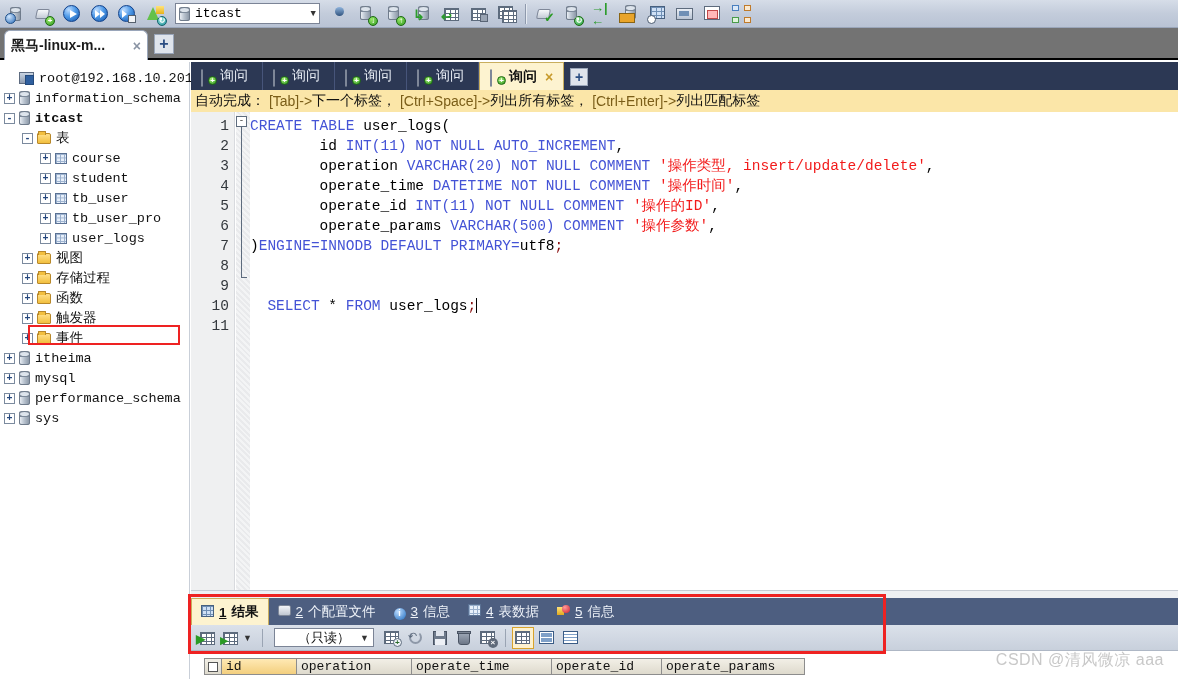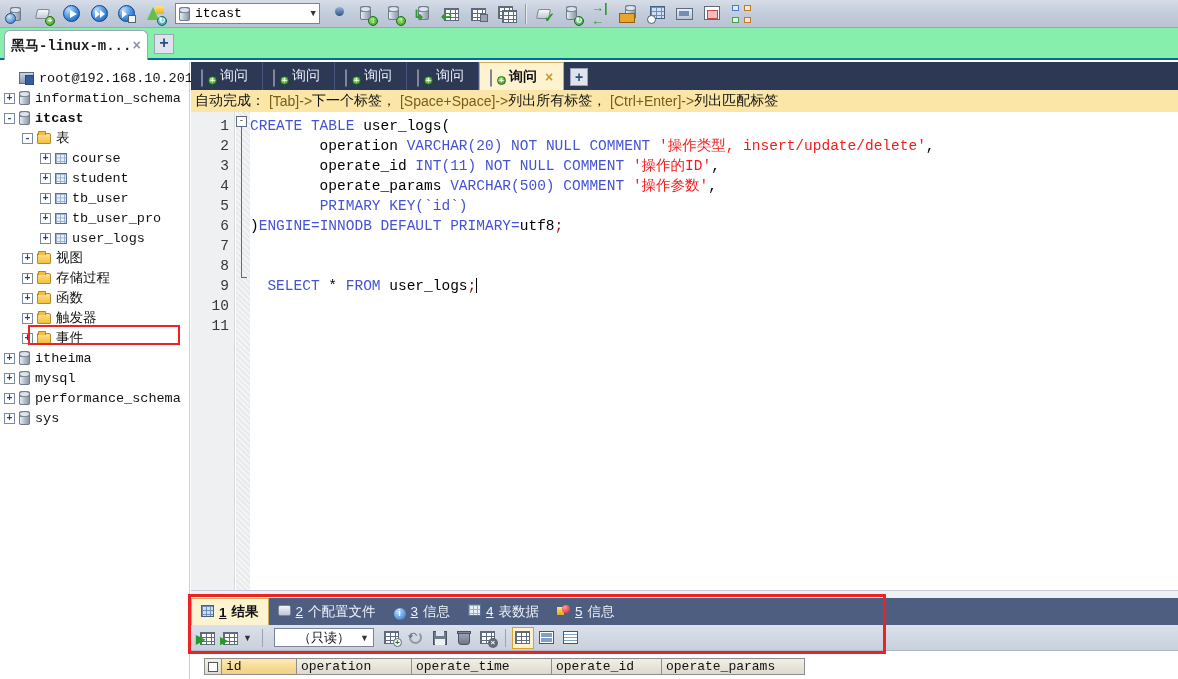--- a/index.html
+++ b/index.html
@@ -72,7 +72,7 @@
   .green-arrows{color:#2c9c2c;font-size:13px;font-weight:bold;line-height:1;}
 
   
-  .wintabs{position:absolute;left:0;top:28px;width:1178px;height:32px;background:#86efac;border-bottom:2px solid #0369a1;font-family:Liberation Mono, monospace;}
+  .wintabs{position:absolute;left:0;top:28px;width:1178px;height:32px;background:#737373;border-bottom:2px solid #000000;}
   .wintab{position:absolute;left:4px;top:2px;width:144px;height:30px;background:#ffffff;
     border:1px solid #9aa6ba;border-bottom:none;border-radius:6px 6px 0 0;
     display:flex;align-items:center;padding:0 6px;}

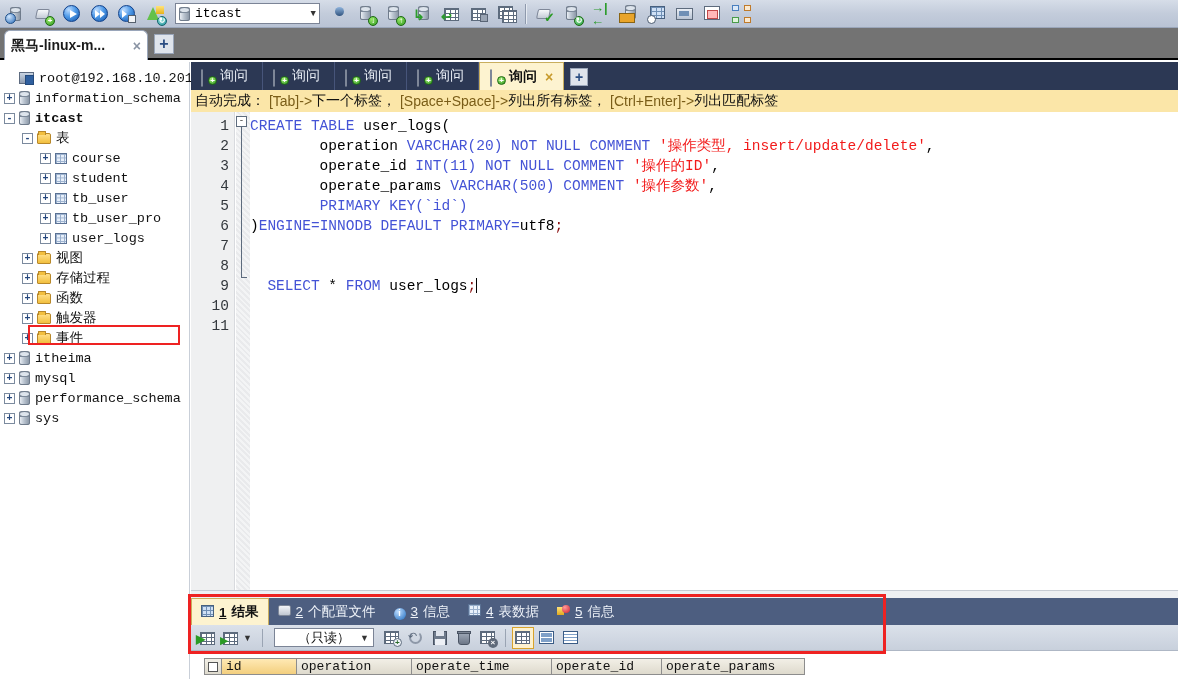--- a/index.html
+++ b/index.html
@@ -458,7 +458,7 @@
       <span class="k">-&gt;</span>
       <span>下一个标签，</span>
       <span>&nbsp;</span>
-      <span class="k">[Space+Space]</span>
+      <span class="k">[Ctrl+Space]</span>
       <span class="k">-&gt;</span>
       <span>列出所有标签，</span>
       <span>&nbsp;</span>

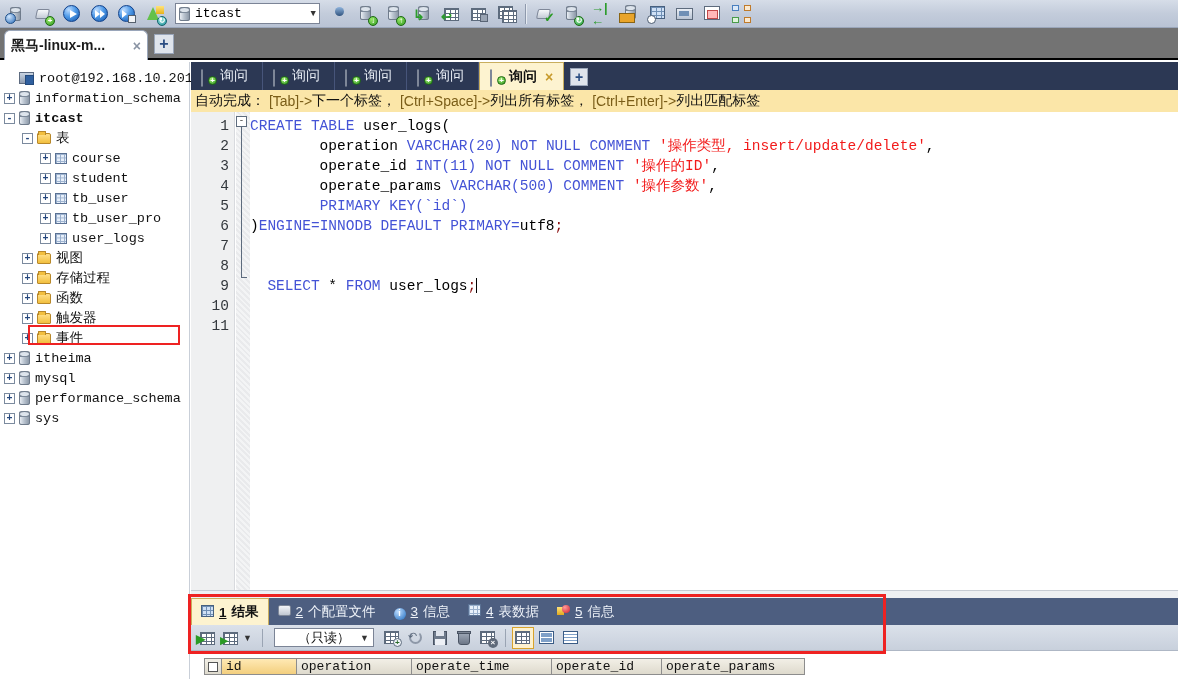--- a/index.html
+++ b/index.html
@@ -487,6 +487,7 @@
       <div class="fold-end"></div>
       <div class="codearea" id="codearea">
           <div class="cl"><span class="kw">CREATE TABLE </span><span class="punc">user_logs(</span></div>
+          <div class="cl"><span class="punc">        id </span><span class="kw">INT</span><span class="kw">(11) </span><span class="kw">NOT NULL AUTO_INCREMENT</span><span class="punc">,</span></div>
           <div class="cl"><span class="punc">        operation </span><span class="kw">VARCHAR</span><span class="kw">(20) </span><span class="kw">NOT NULL COMMENT </span><span class="str">'操作类型, insert/update/delete'</span><span class="punc">,</span></div>
           <div class="cl"><span class="punc">        operate_id </span><span class="kw">INT</span><span class="kw">(11) </span><span class="kw">NOT NULL COMMENT </span><span class="str">'操作的ID'</span><span class="punc">,</span></div>
           <div class="cl"><span class="punc">        operate_params </span><span class="kw">VARCHAR</span><span class="kw">(500) </span><span class="kw">COMMENT </span><span class="str">'操作参数'</span><span class="punc">,</span></div>

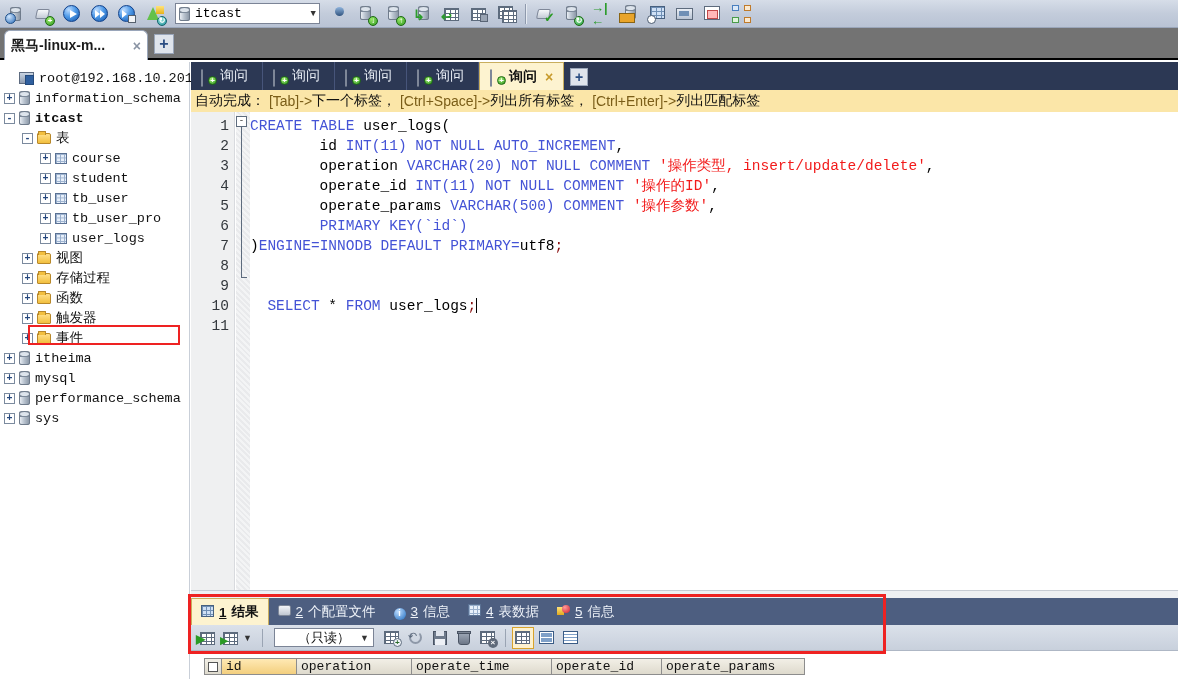--- a/index.html
+++ b/index.html
@@ -489,6 +489,7 @@
           <div class="cl"><span class="kw">CREATE TABLE </span><span class="punc">user_logs(</span></div>
           <div class="cl"><span class="punc">        id </span><span class="kw">INT</span><span class="kw">(11) </span><span class="kw">NOT NULL AUTO_INCREMENT</span><span class="punc">,</span></div>
           <div class="cl"><span class="punc">        operation </span><span class="kw">VARCHAR</span><span class="kw">(20) </span><span class="kw">NOT NULL COMMENT </span><span class="str">'操作类型, insert/update/delete'</span><span class="punc">,</span></div>
+          <div class="cl"><span class="punc">        operate_time </span><span class="kw">DATETIME NOT NULL COMMENT </span><span class="str">'操作时间'</span><span class="punc">,</span></div>
           <div class="cl"><span class="punc">        operate_id </span><span class="kw">INT</span><span class="kw">(11) </span><span class="kw">NOT NULL COMMENT </span><span class="str">'操作的ID'</span><span class="punc">,</span></div>
           <div class="cl"><span class="punc">        operate_params </span><span class="kw">VARCHAR</span><span class="kw">(500) </span><span class="kw">COMMENT </span><span class="str">'操作参数'</span><span class="punc">,</span></div>
           <div class="cl"><span class="punc">        </span><span class="kw">PRIMARY KEY</span><span class="kw">(`id`)</span></div>

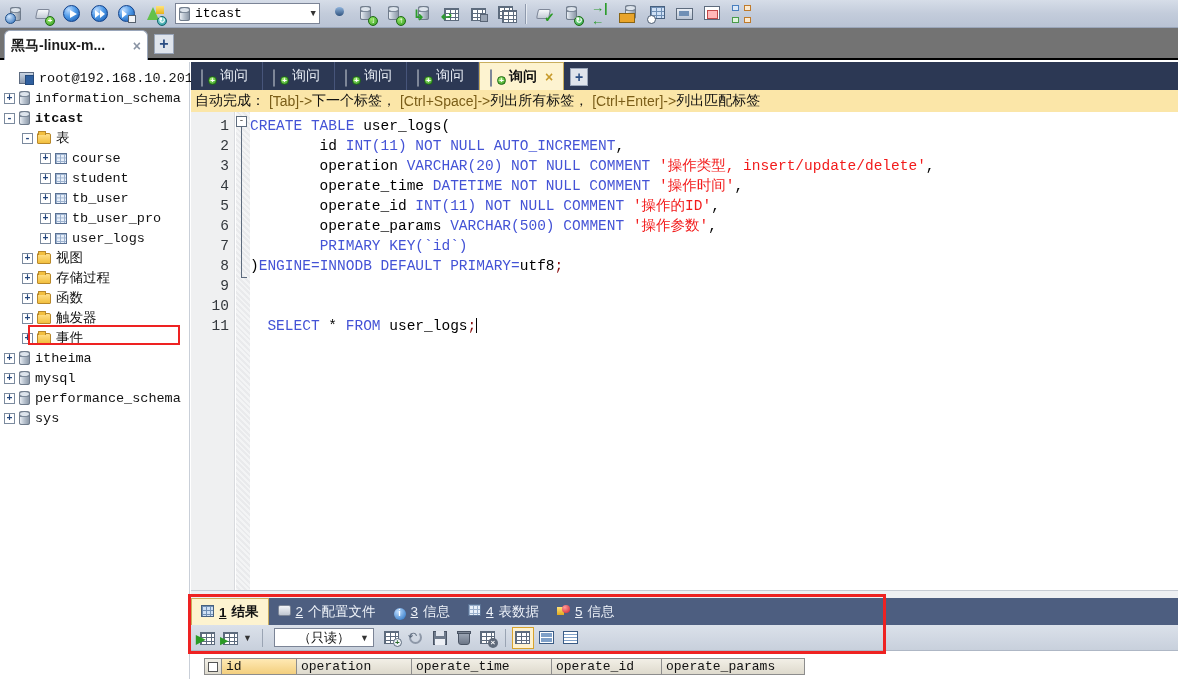--- a/index.html
+++ b/index.html
@@ -492,7 +492,6 @@
           <div class="cl"><span class="punc">        operate_time </span><span class="kw">DATETIME NOT NULL COMMENT </span><span class="str">'操作时间'</span><span class="punc">,</span></div>
           <div class="cl"><span class="punc">        operate_id </span><span class="kw">INT</span><span class="kw">(11) </span><span class="kw">NOT NULL COMMENT </span><span class="str">'操作的ID'</span><span class="punc">,</span></div>
           <div class="cl"><span class="punc">        operate_params </span><span class="kw">VARCHAR</span><span class="kw">(500) </span><span class="kw">COMMENT </span><span class="str">'操作参数'</span><span class="punc">,</span></div>
-          <div class="cl"><span class="punc">        </span><span class="kw">PRIMARY KEY</span><span class="kw">(`id`)</span></div>
           <div class="cl"><span class="punc">)</span><span class="kw">ENGINE</span><span class="kw">=</span><span class="kw">INNODB DEFAULT PRIMARY</span><span class="kw">=</span><span class="punc">utf8</span><span class="sc">;</span></div>
           <div class="cl"></div>
           <div class="cl"></div>

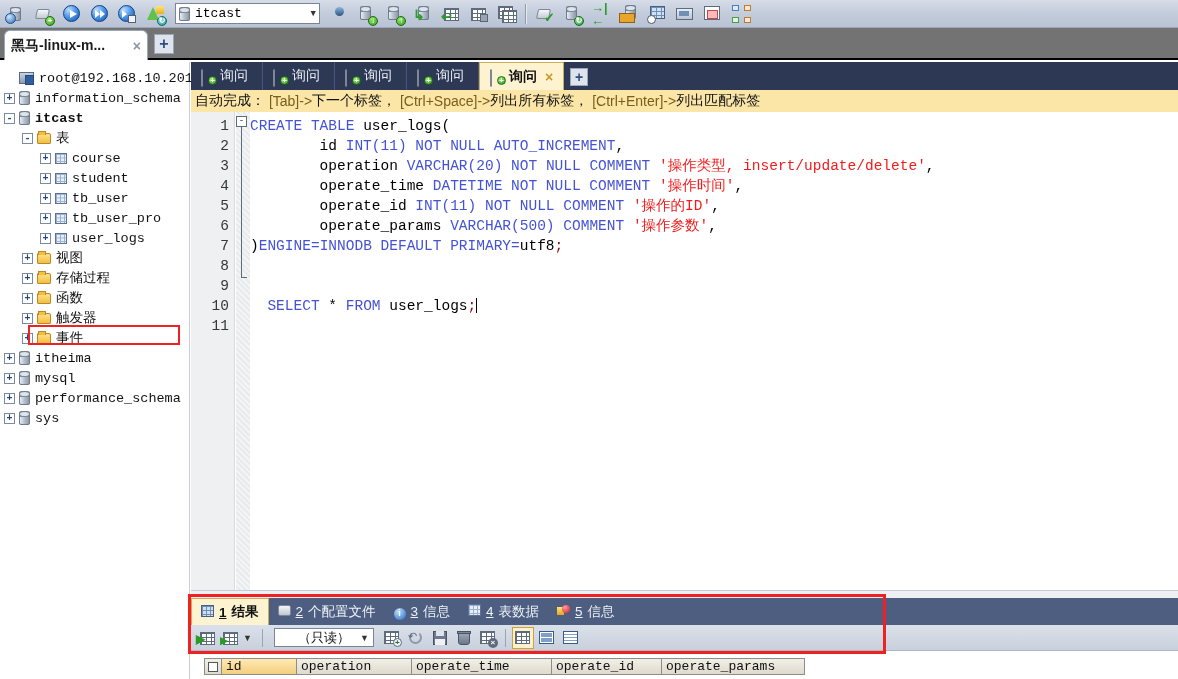--- a/index.html
+++ b/index.html
@@ -611,6 +611,7 @@
   </div>
 
   <div class="hl-grid"></div>
+  <div class="watermark">CSDN @清风微凉 aaa</div>
 
 </div>
 

